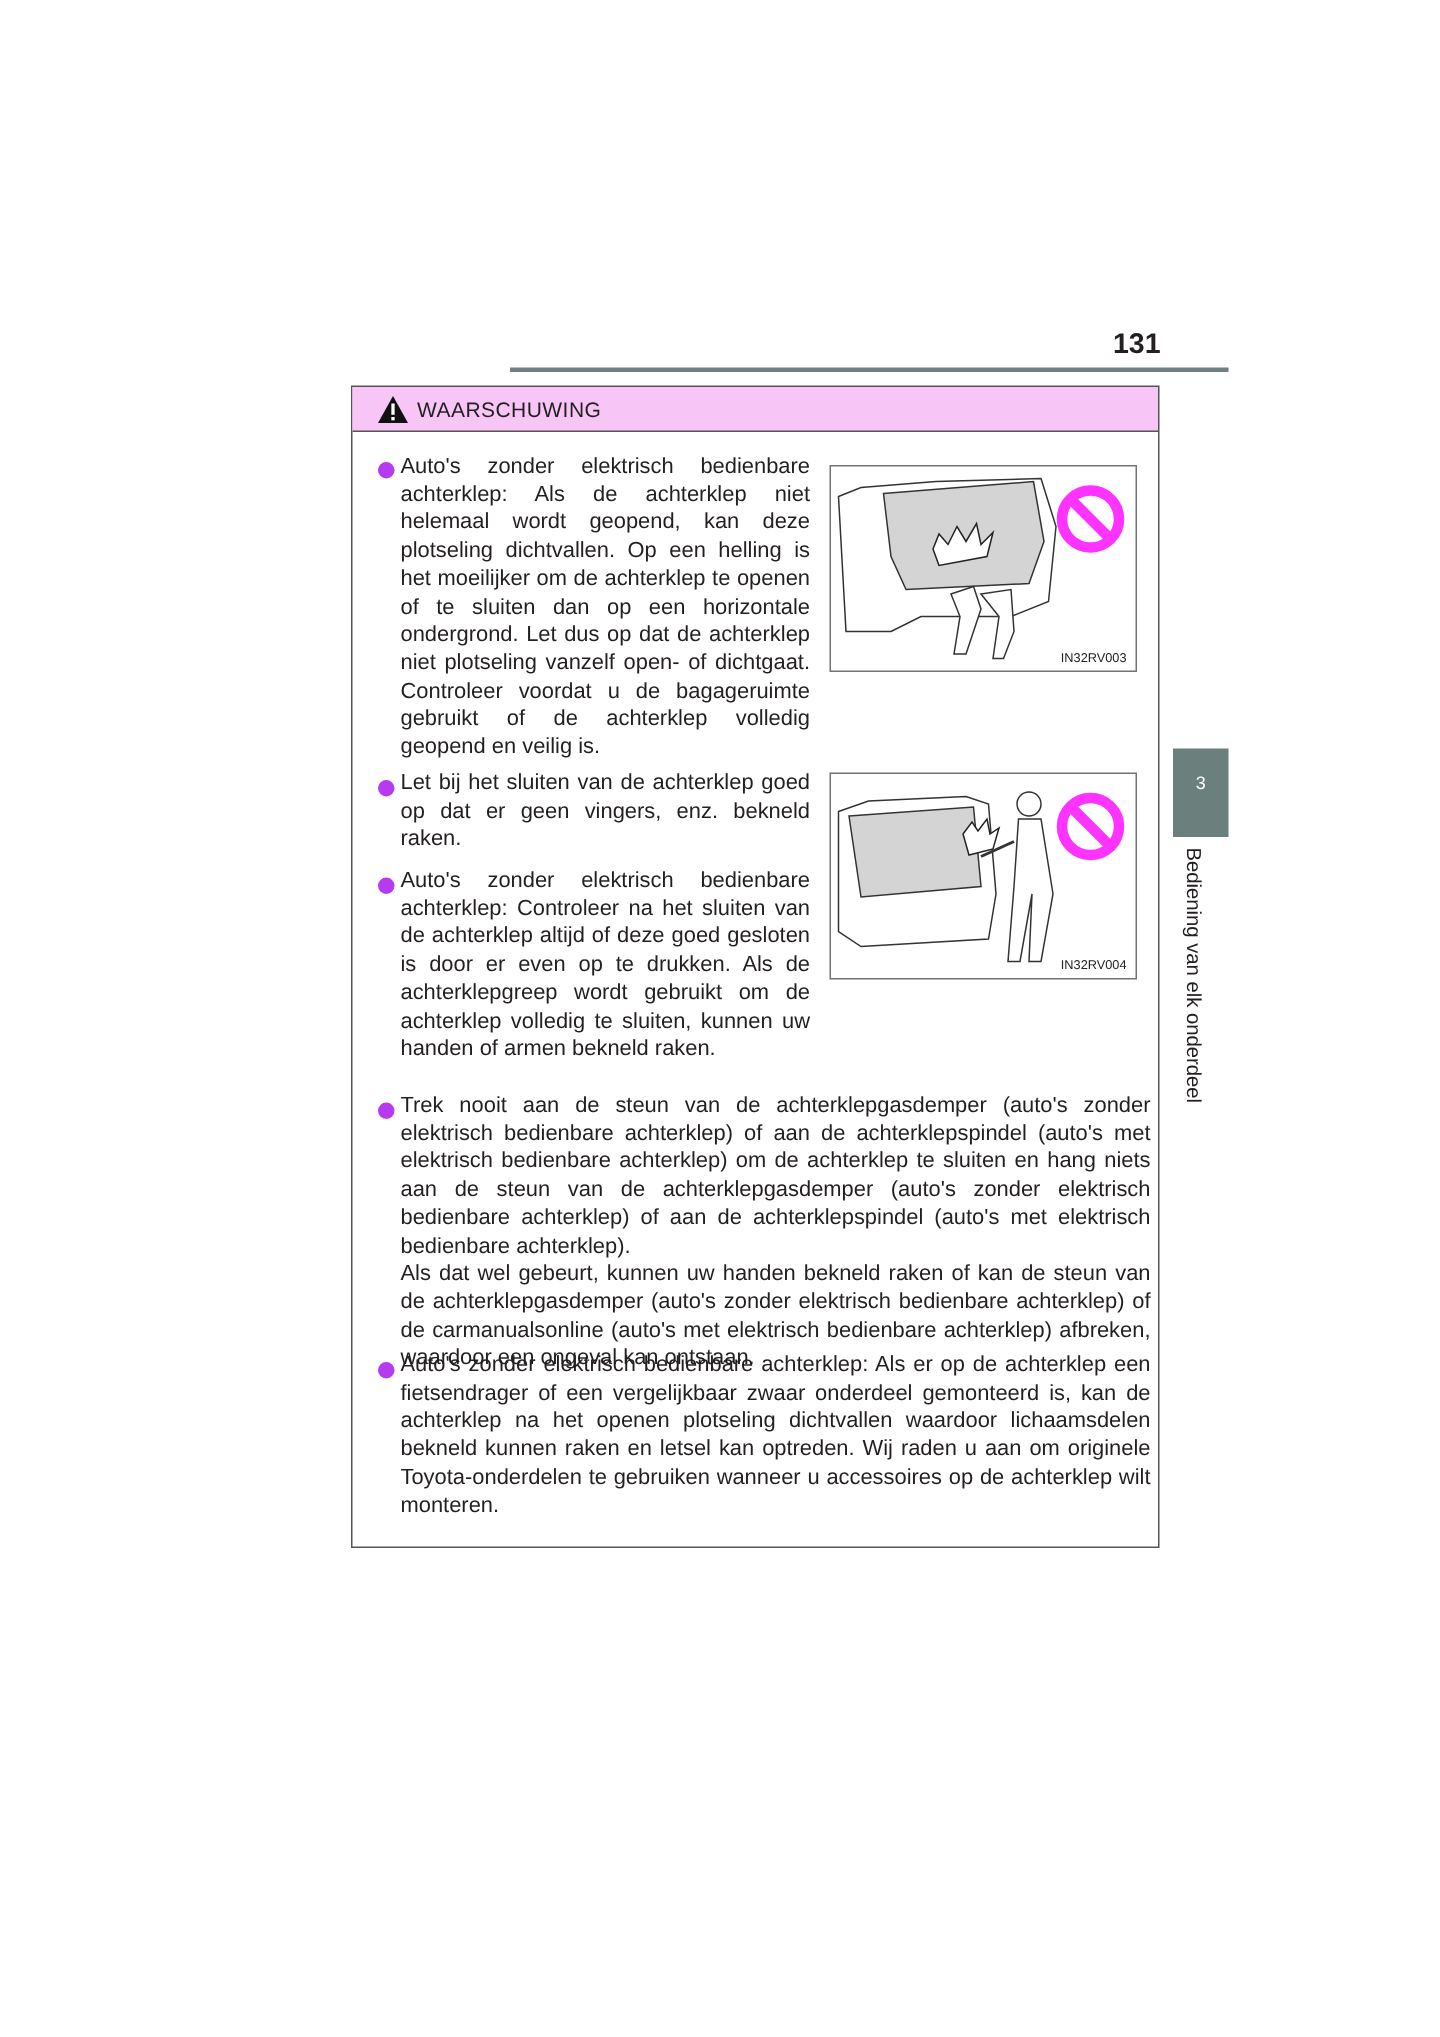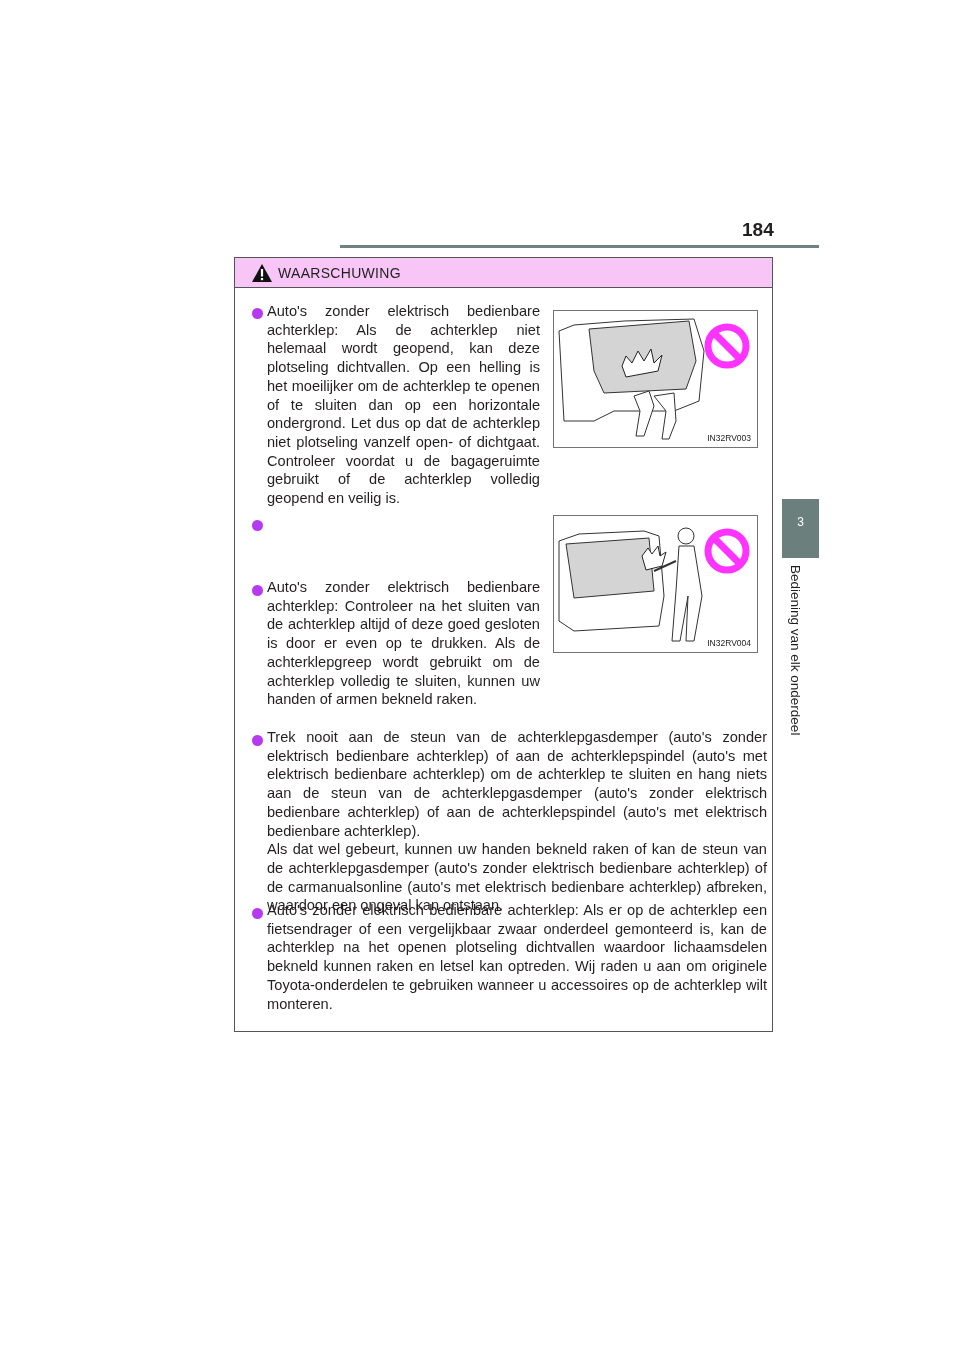--- a/index.html
+++ b/index.html
@@ -27,7 +27,7 @@
 <body>
 
 <div class="header">
-  <span class="page-num">184</span>
+  <span class="page-num">131</span>
 </div>
 <div class="header-rule"></div>
 

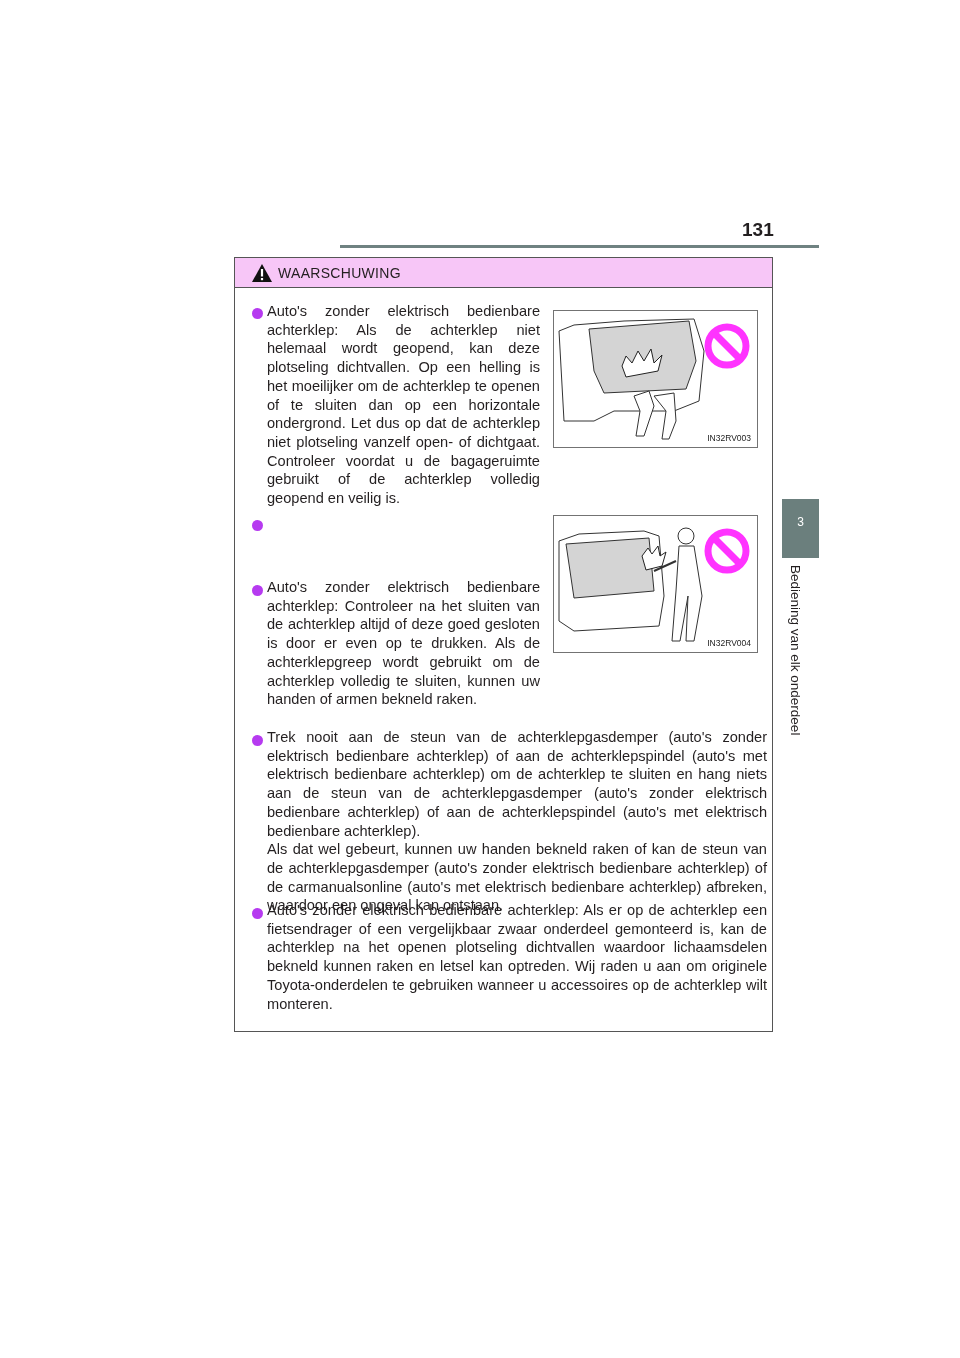--- a/index.html
+++ b/index.html
@@ -67,6 +67,7 @@
   </div>
 
   <div class="bullet" style="left:17px; top:262px;"></div>
+  <div class="para" style="left:32px; top:255px; width:273px;">Let bij het sluiten van de achterklep goed op dat er geen vingers, enz. bekneld raken.</div>
 
   <div class="bullet" style="left:17px; top:327px;"></div>
   <div class="para" style="left:32px; top:320px; width:273px;">Auto's zonder elektrisch bedienbare achterklep: Controleer na het sluiten van de achterklep altijd of deze goed gesloten is door er even op te drukken. Als de achterklepgreep wordt gebruikt om de achterklep volledig te sluiten, kunnen uw handen of armen bekneld raken.</div>

